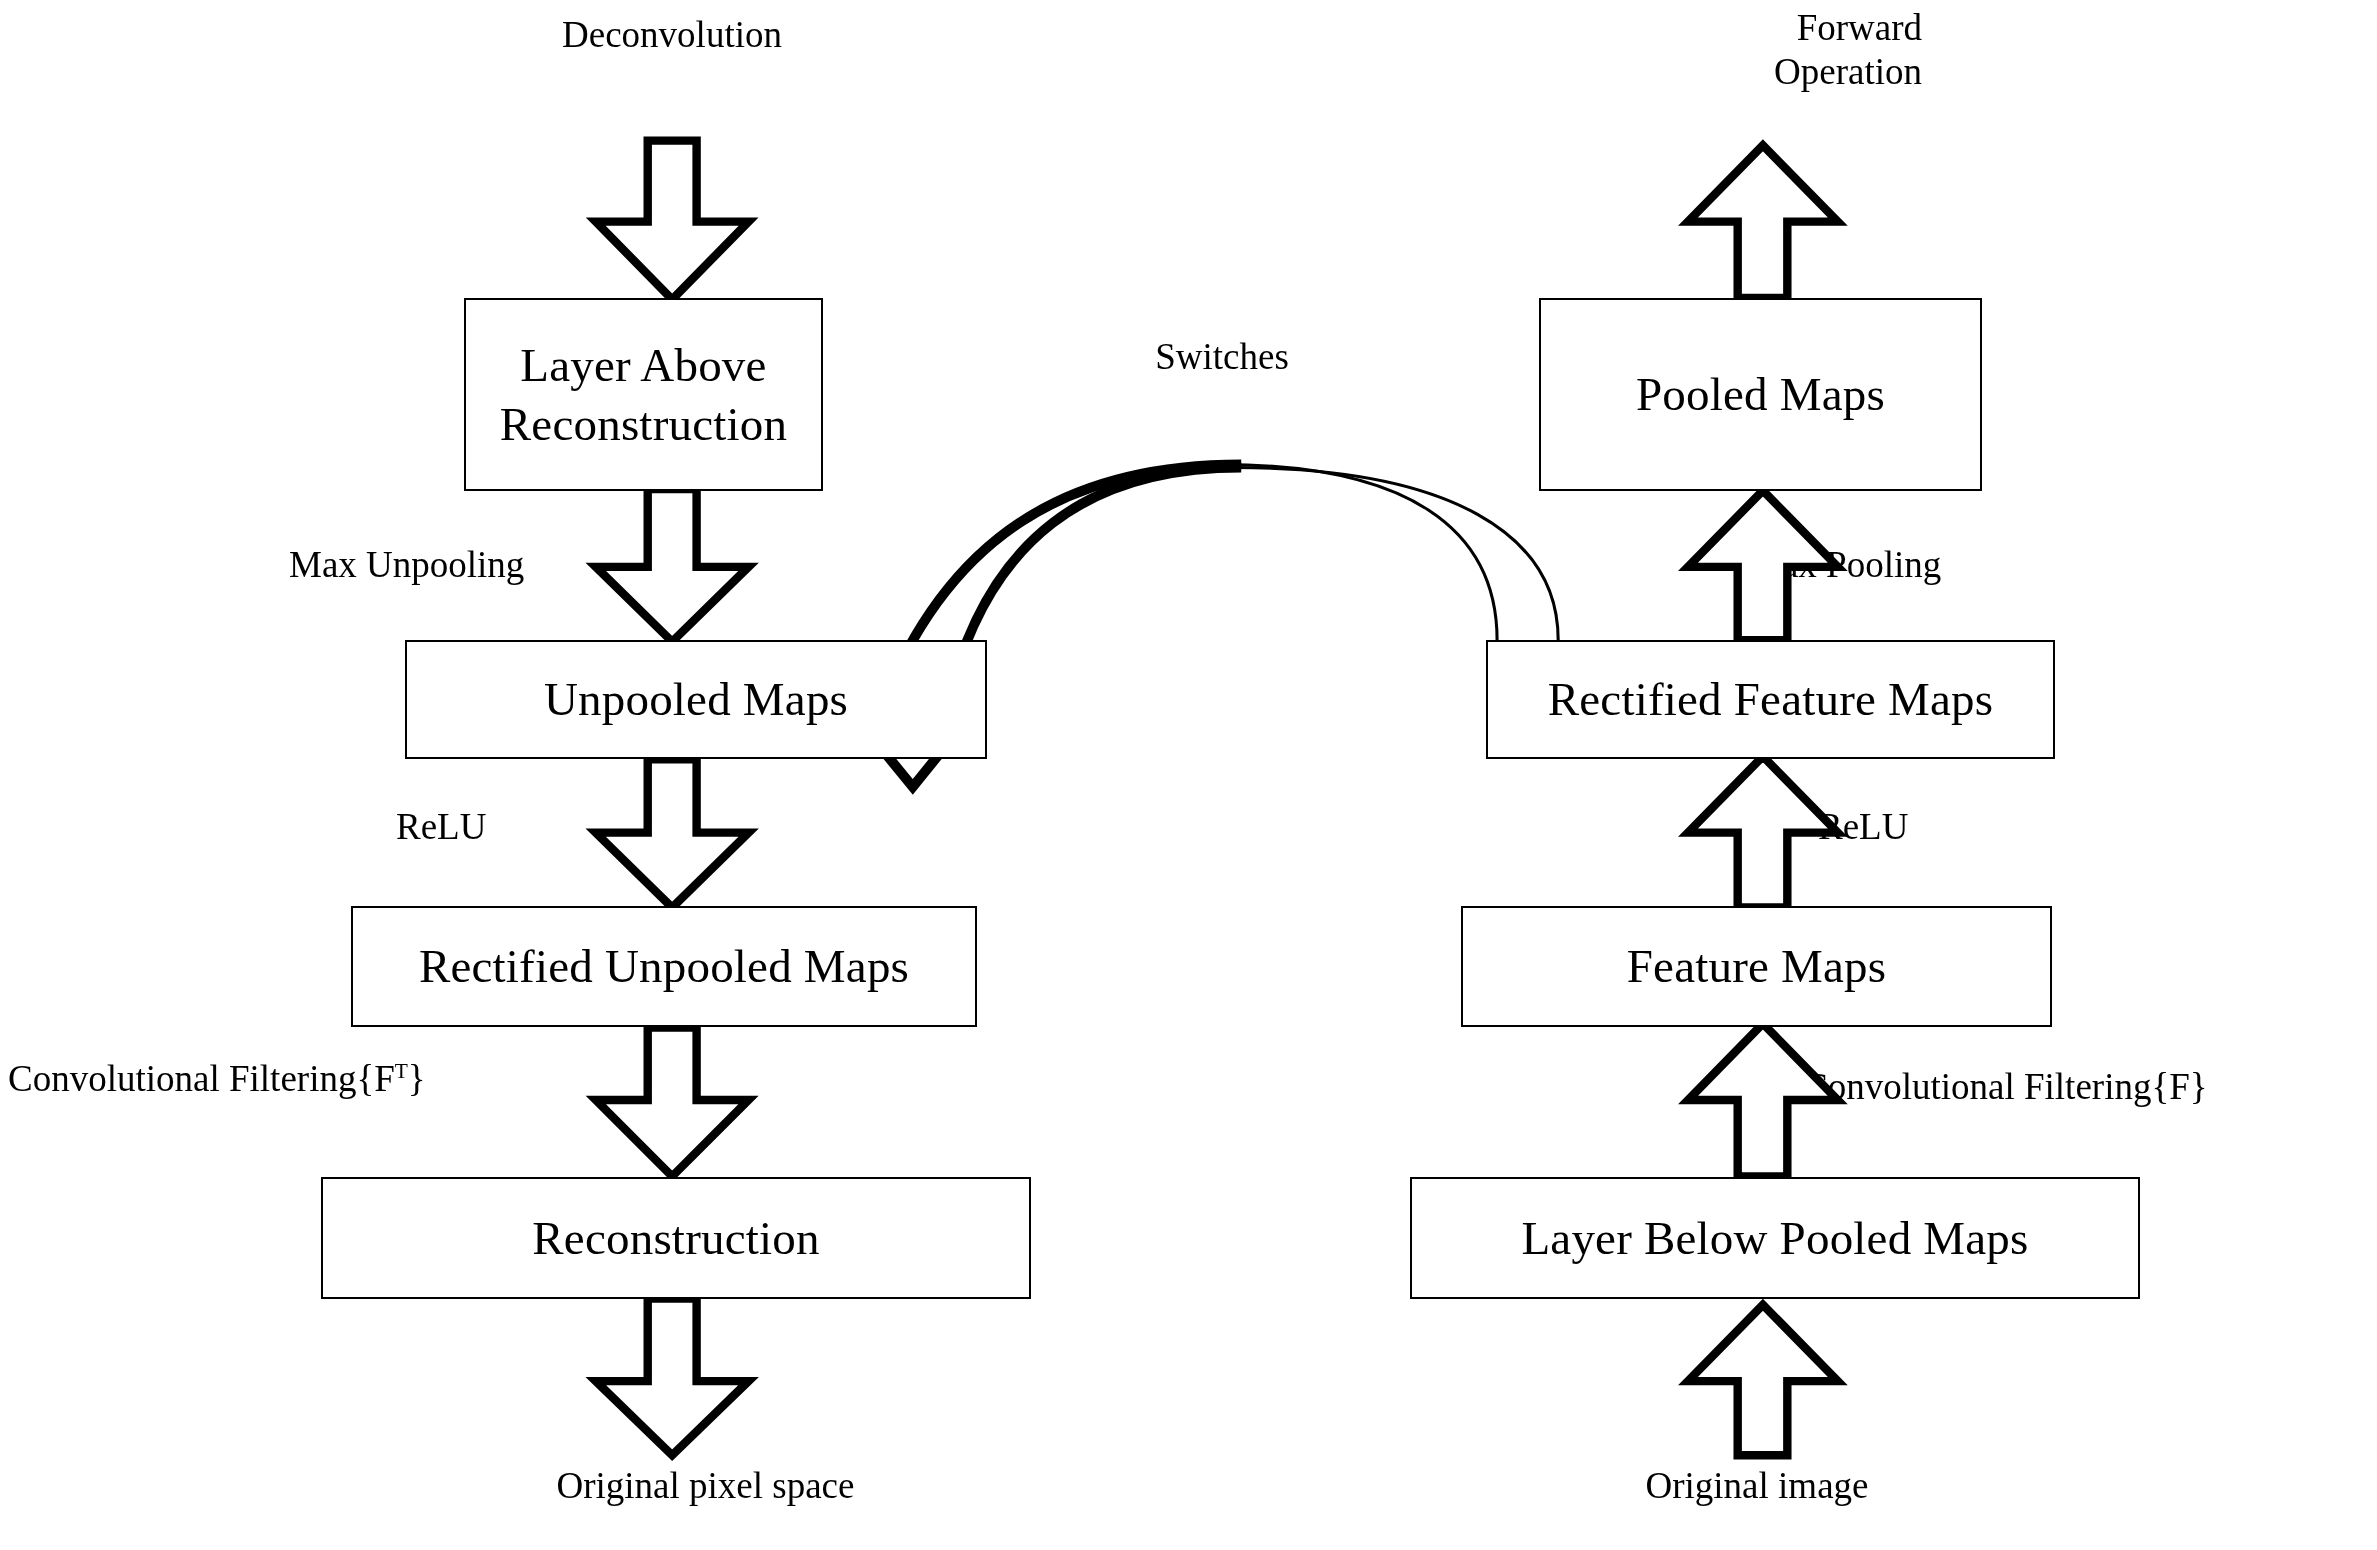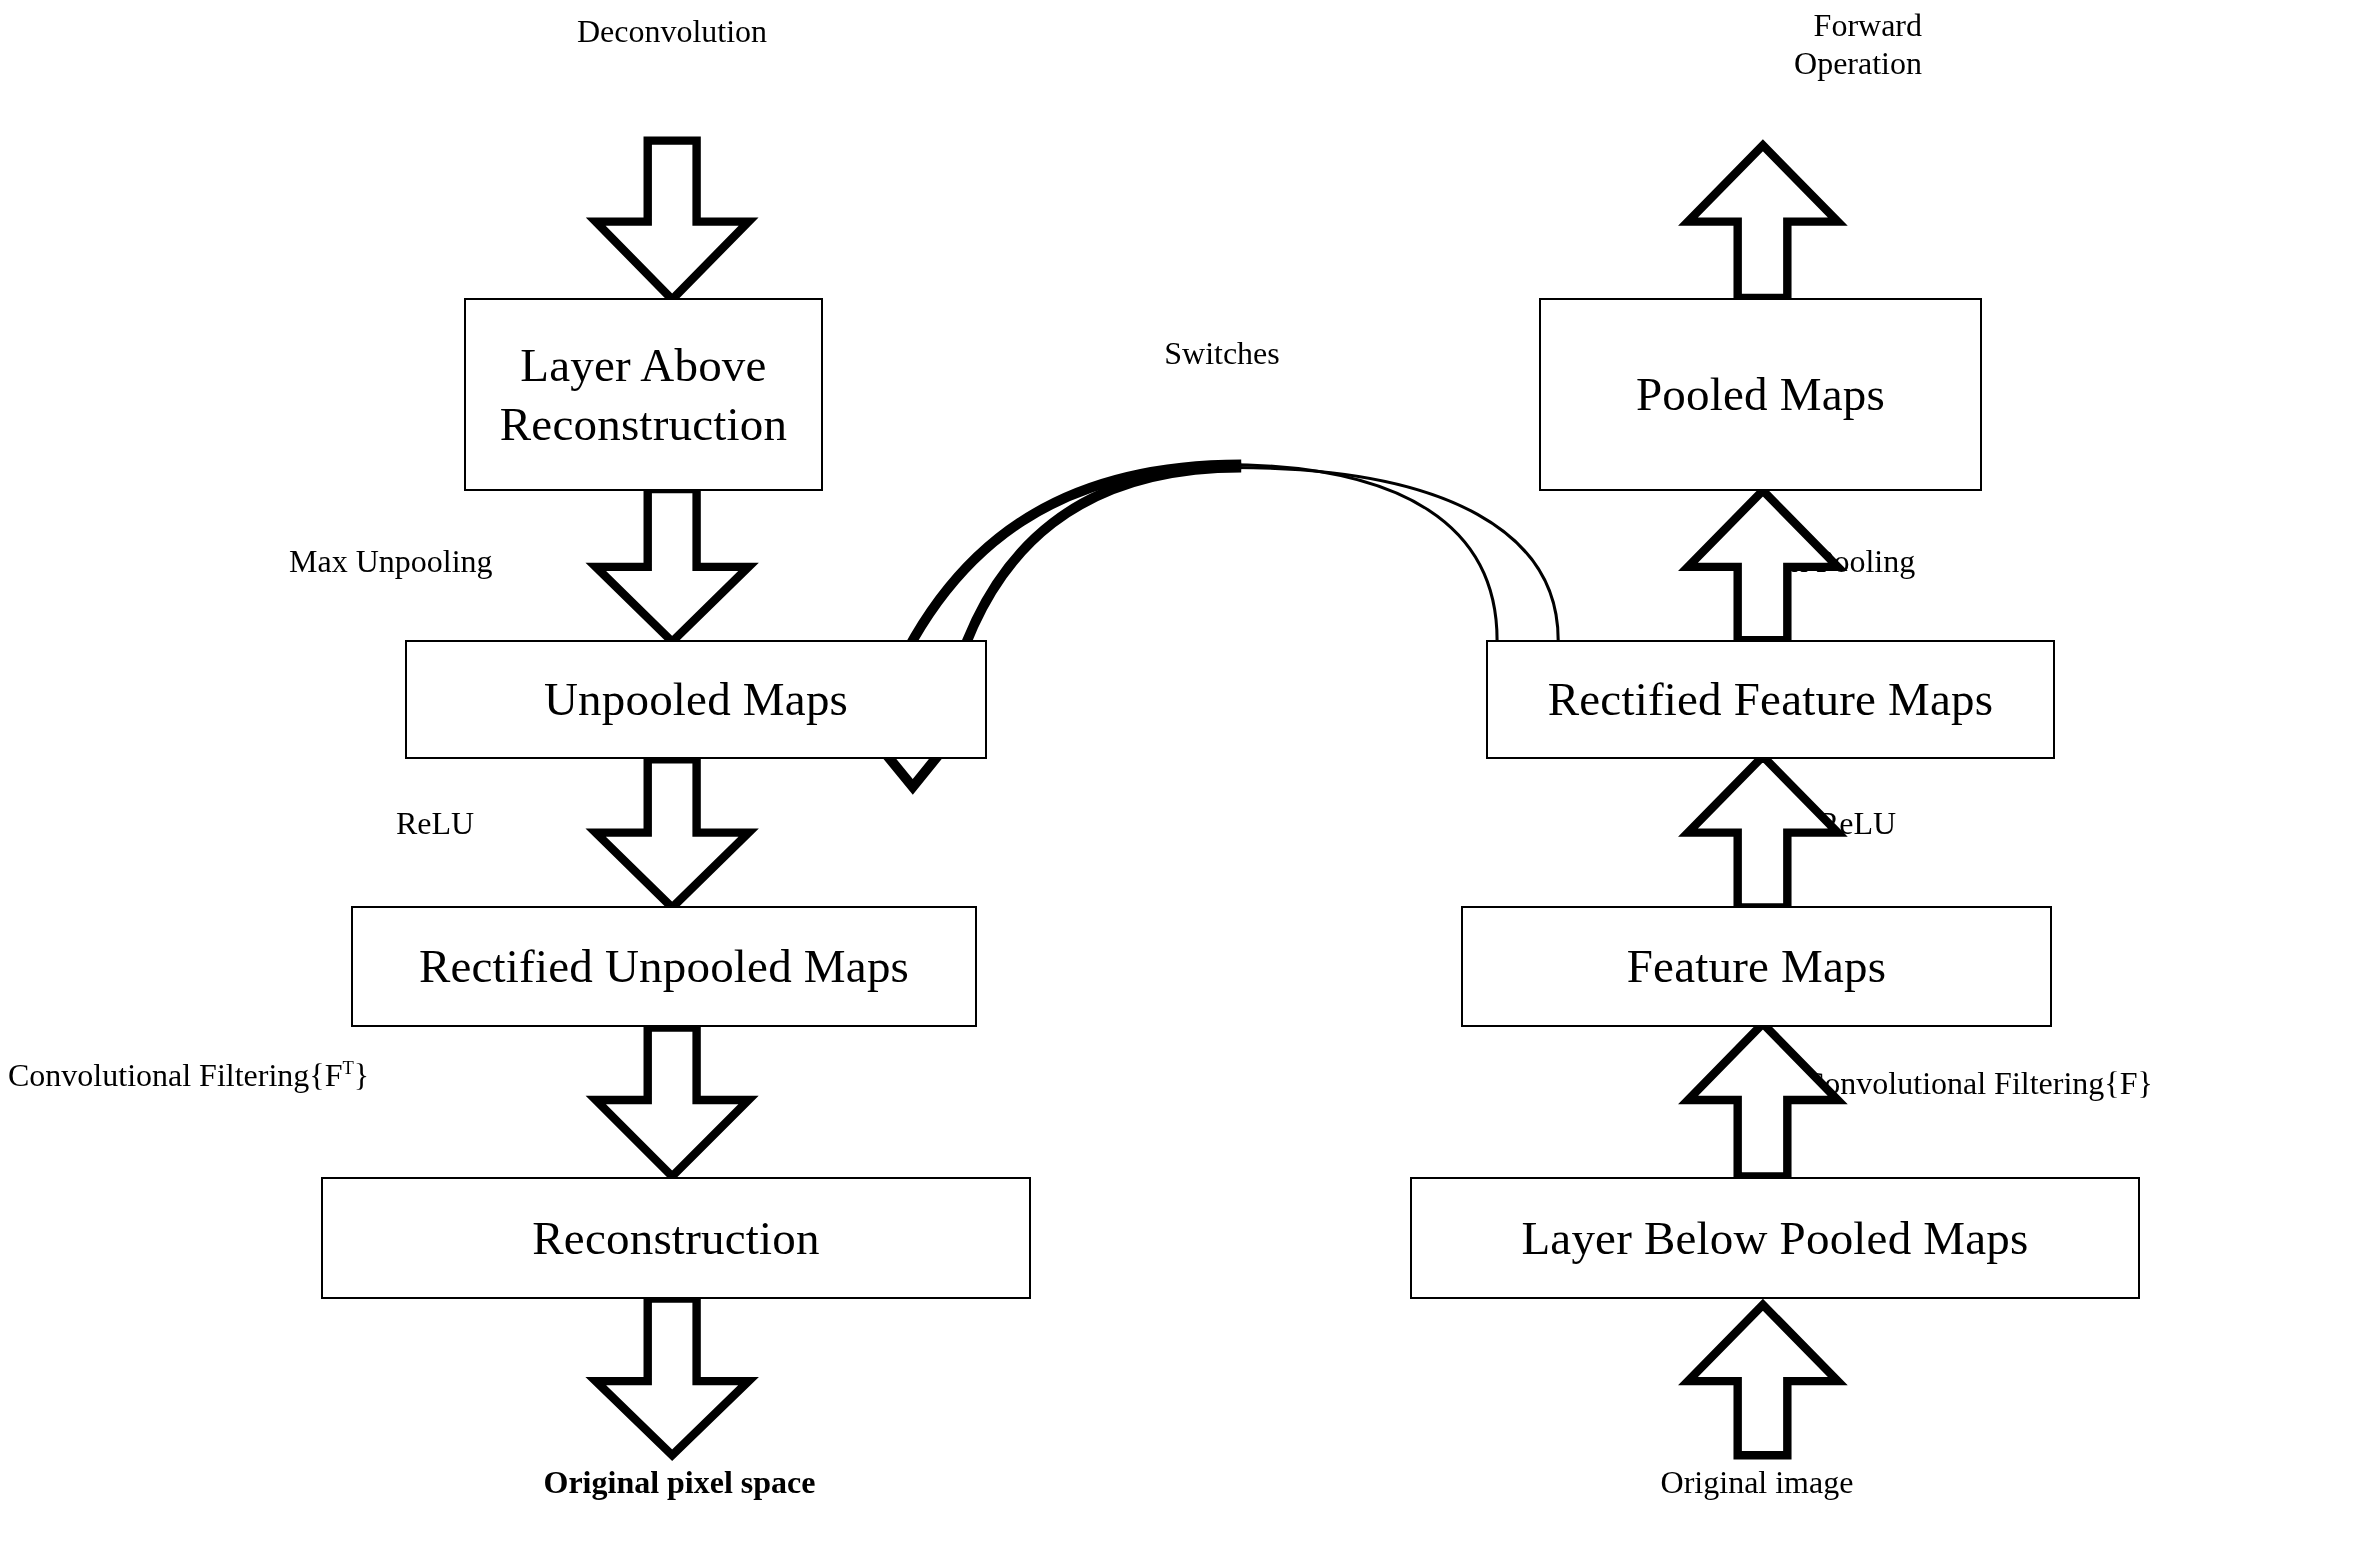--- a/index.html
+++ b/index.html
@@ -10,7 +10,7 @@
         display:flex;align-items:center;justify-content:center;text-align:center;
         font-size:47px;line-height:1.12;letter-spacing:0.2px;}
   .node.two-line{line-height:1.25;}
-  .lbl{position:absolute;font-size:32px;white-space:nowrap;line-height:1.12;}
+  .lbl{position:absolute;font-size:37px;white-space:nowrap;line-height:1.12;}
   .lbl.center{text-align:center;}
   .lbl.two{line-height:1.2;text-align:right;white-space:normal;}
   sup{font-size:0.58em;vertical-align:super;line-height:0;}

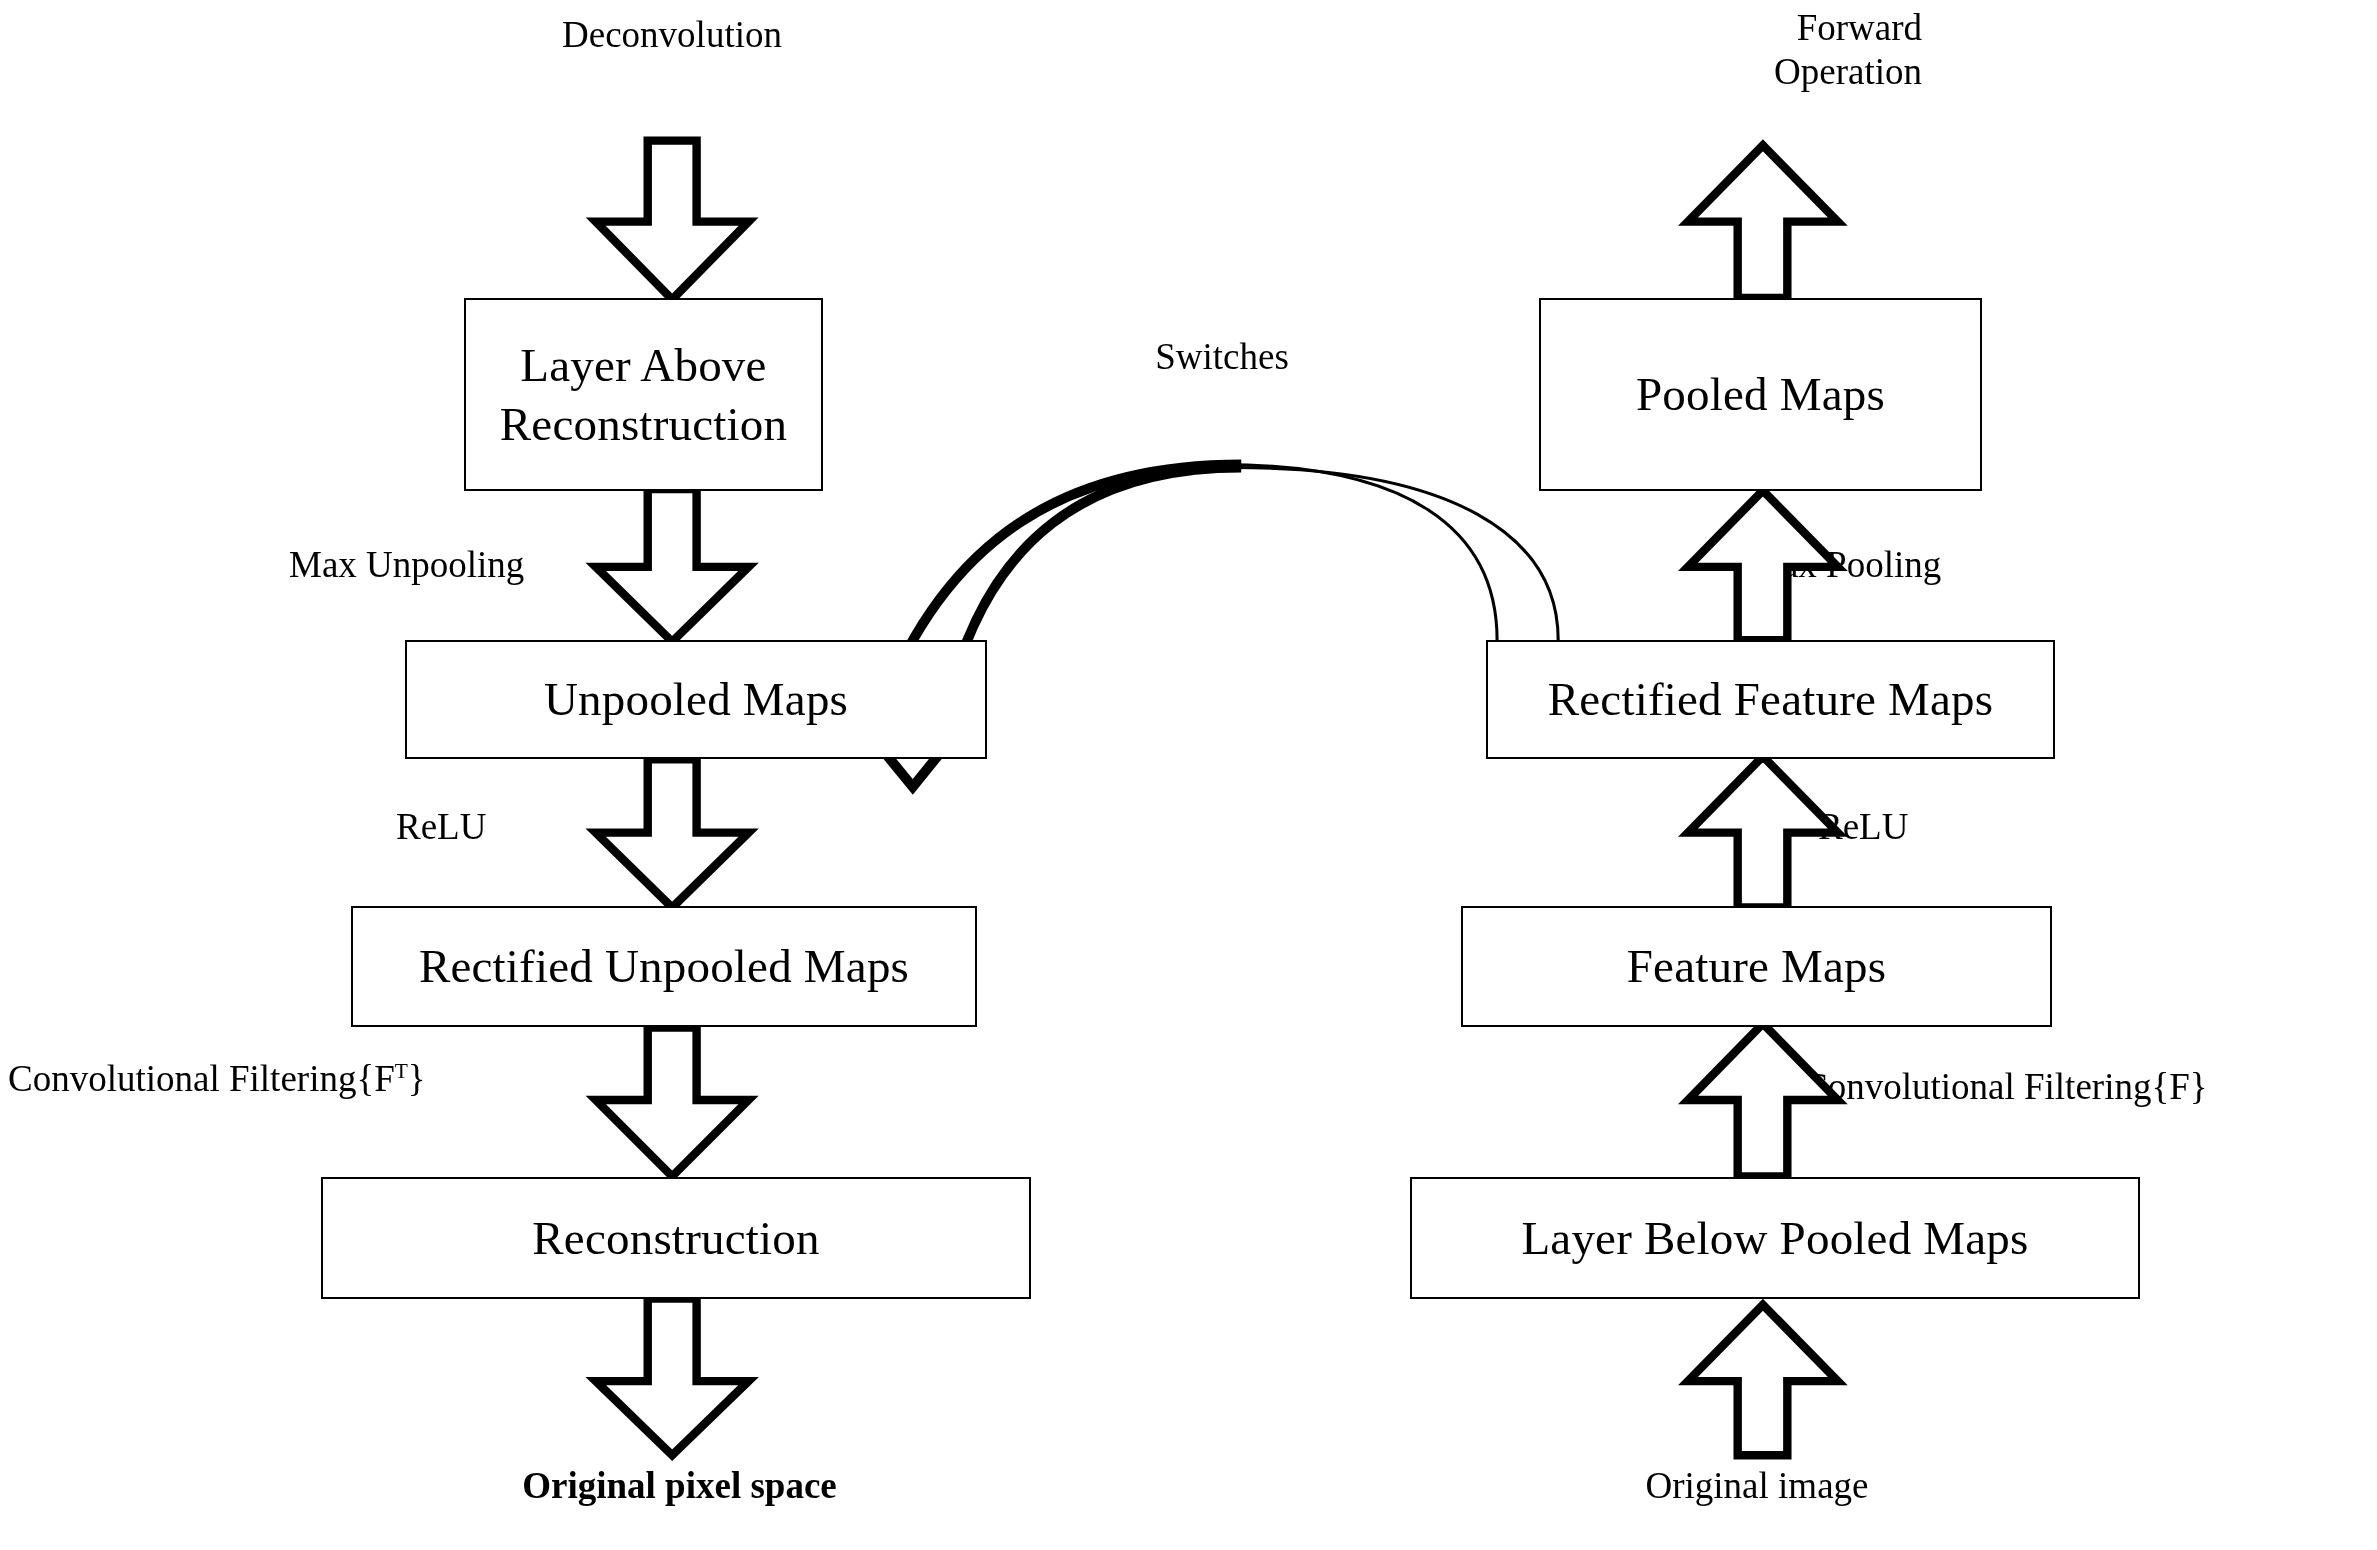--- a/index.html
+++ b/index.html
@@ -48,7 +48,7 @@
 
   <div class="lbl" style="left:1803px;top:1066px;">Convolutional Filtering{F}</div>
 
-  <div class="lbl center" style="left:458px;top:1465px;width:443px;font-weight:bold;">Original pixel space</div>
+  <div class="lbl center" style="left:484px;top:1465px;width:443px;">Original pixel space</div>
 
   <div class="lbl center" style="left:1566px;top:1465px;width:382px;">Original image</div>
 

